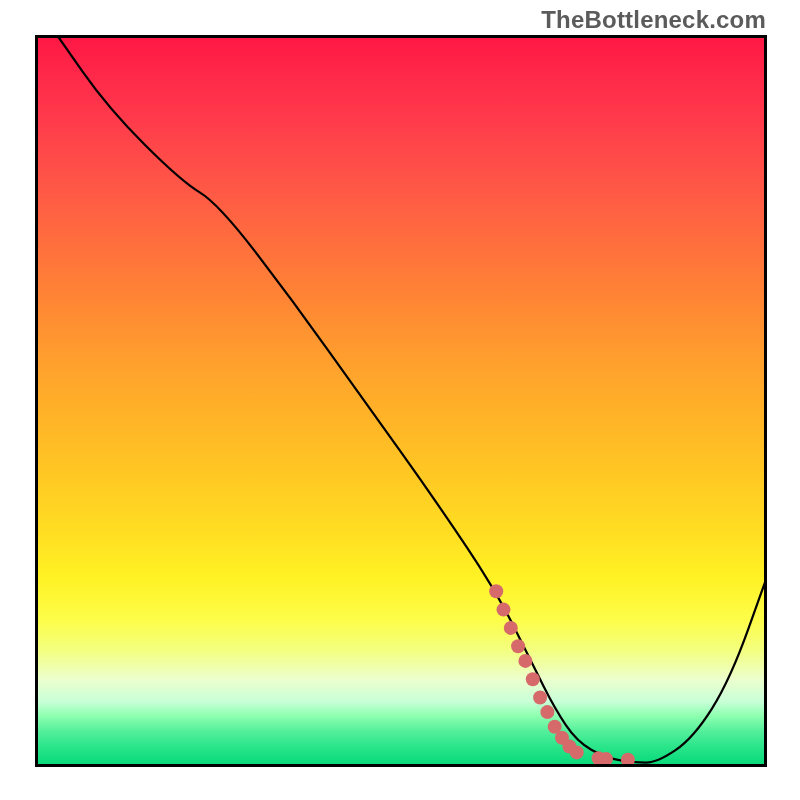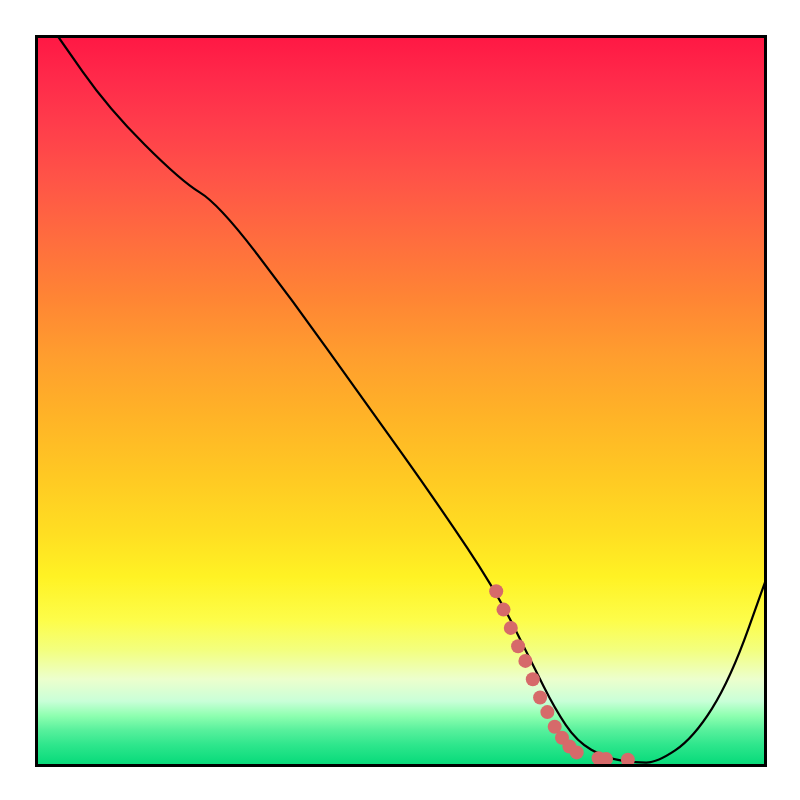--- a/index.html
+++ b/index.html
@@ -81,6 +81,7 @@
 
 <div class="stage">
 
+  <div class="watermark">TheBottleneck.com</div>
 
   <div class="plot-area">
     <div class="gradient"></div>

